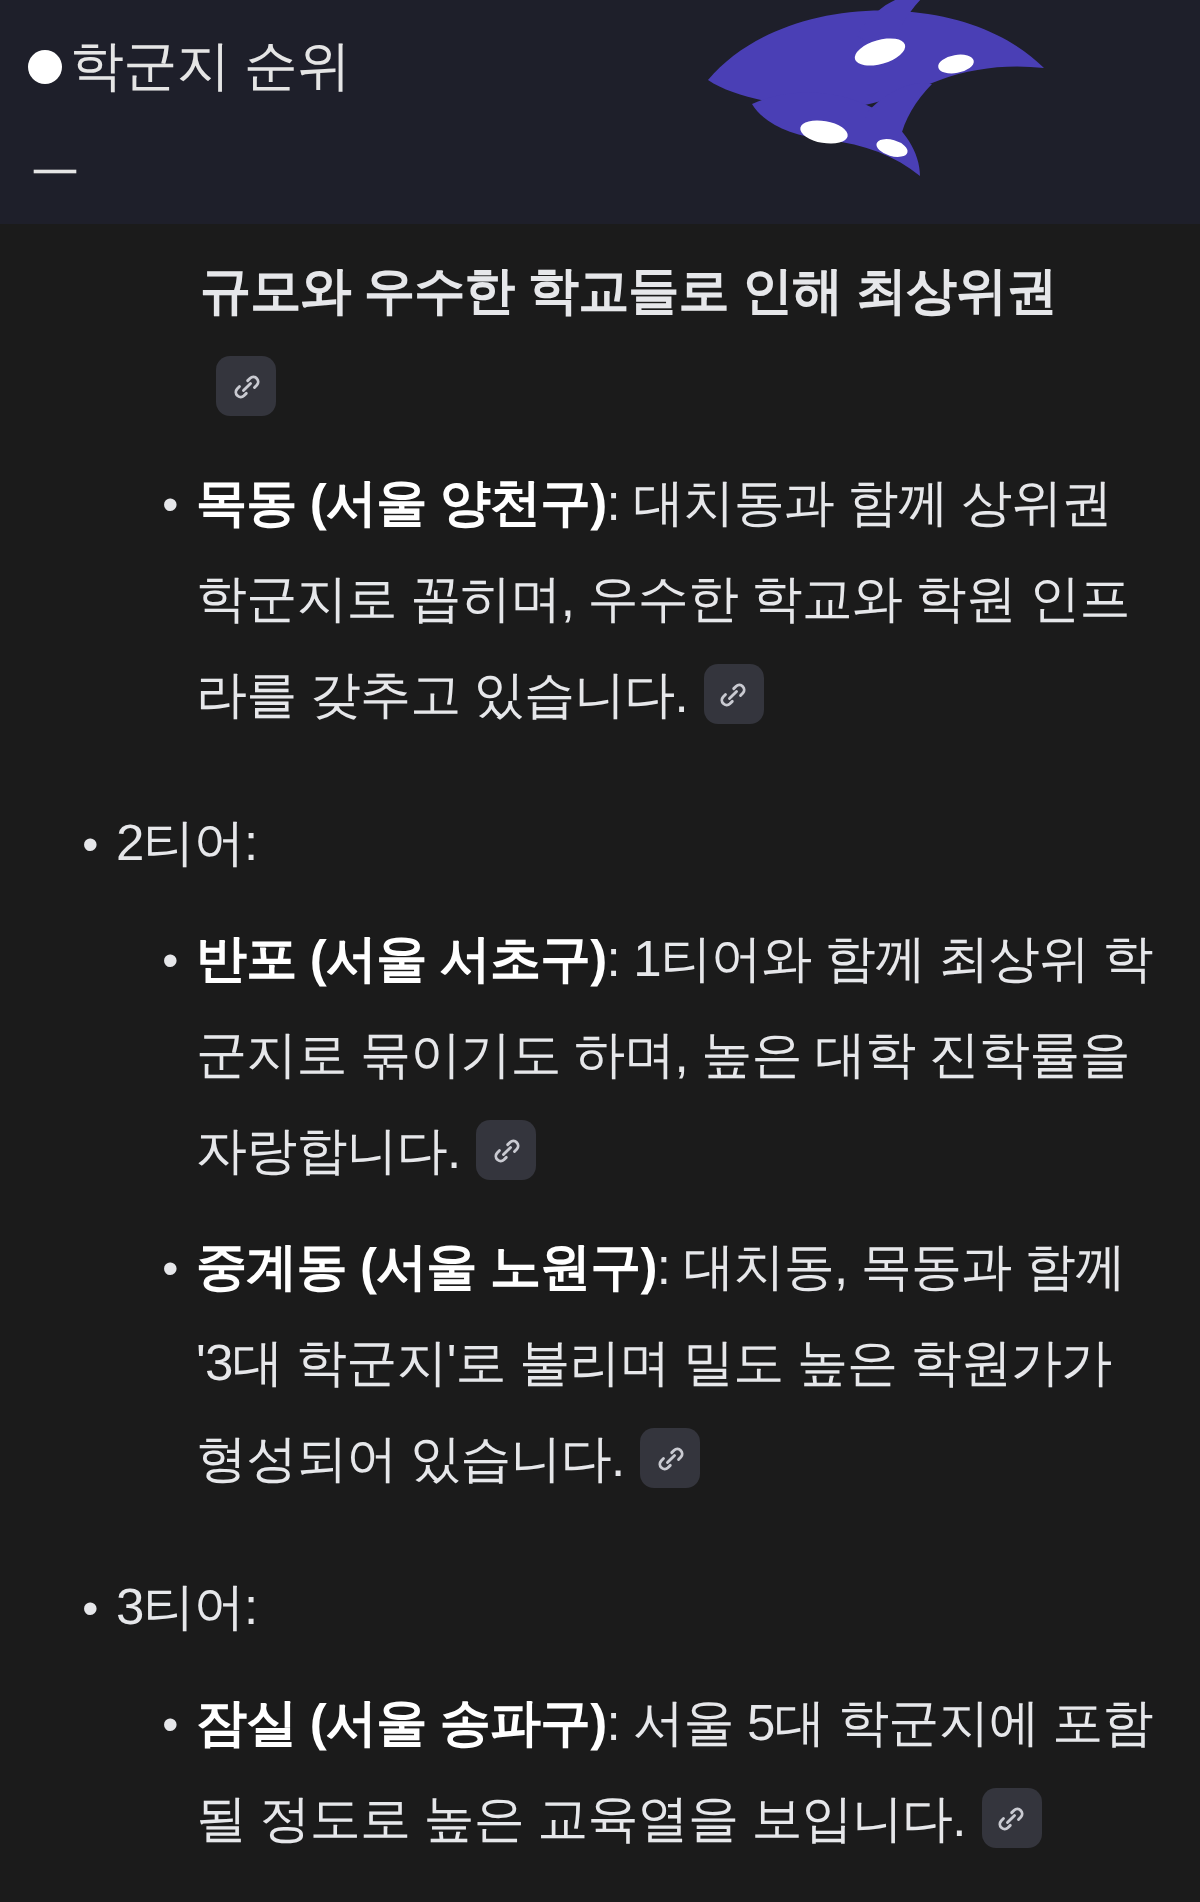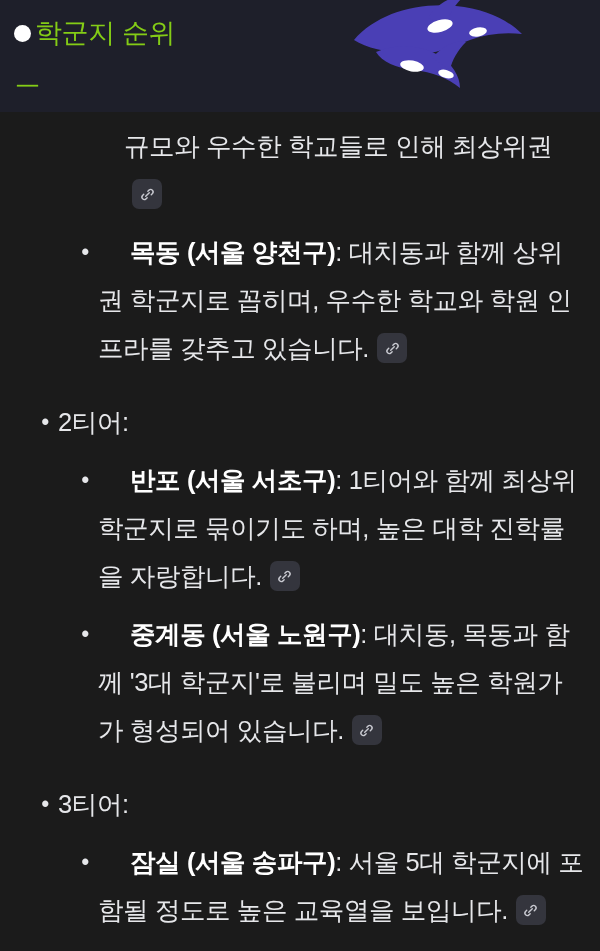--- a/index.html
+++ b/index.html
@@ -38,7 +38,7 @@
     display: flex;
     align-items: center;
     font-size: 27px;
-    color: #84cc16;
+    color: #e5e5e5;
     letter-spacing: -0.4px;
     line-height: 46px;
     white-space: nowrap;

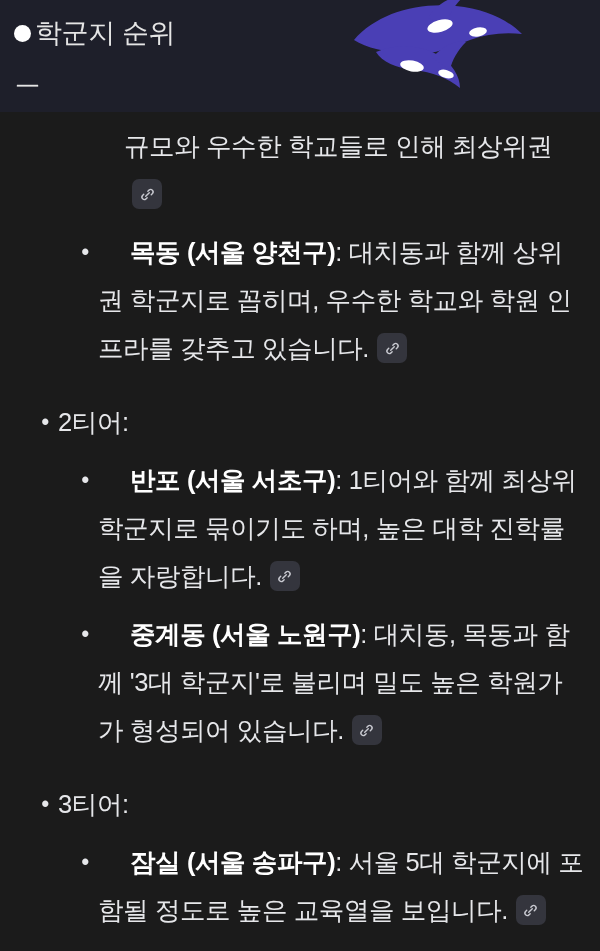--- a/index.html
+++ b/index.html
@@ -106,7 +106,8 @@
     flex: 1;
   }
   .cont {
-    margin-left: 108px;
+    margin-left: 84px;
+    font-weight: bold;
   }
   .lead {
     font-weight: bold;

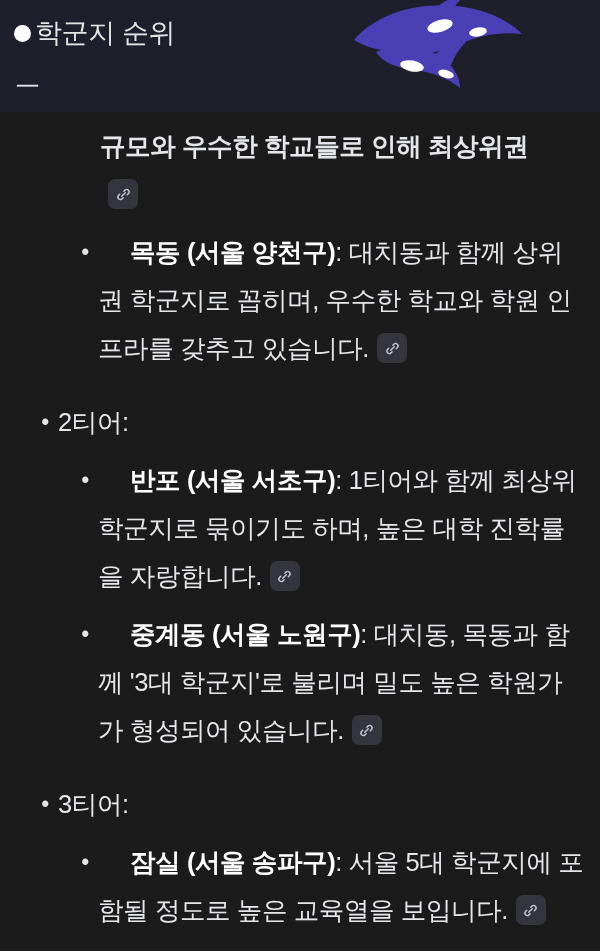--- a/index.html
+++ b/index.html
@@ -112,7 +112,6 @@
   .lead {
     font-weight: bold;
     color: #ffffff;
-    margin-left: 32px;
   }
   .link-chip {
     display: inline-flex;

